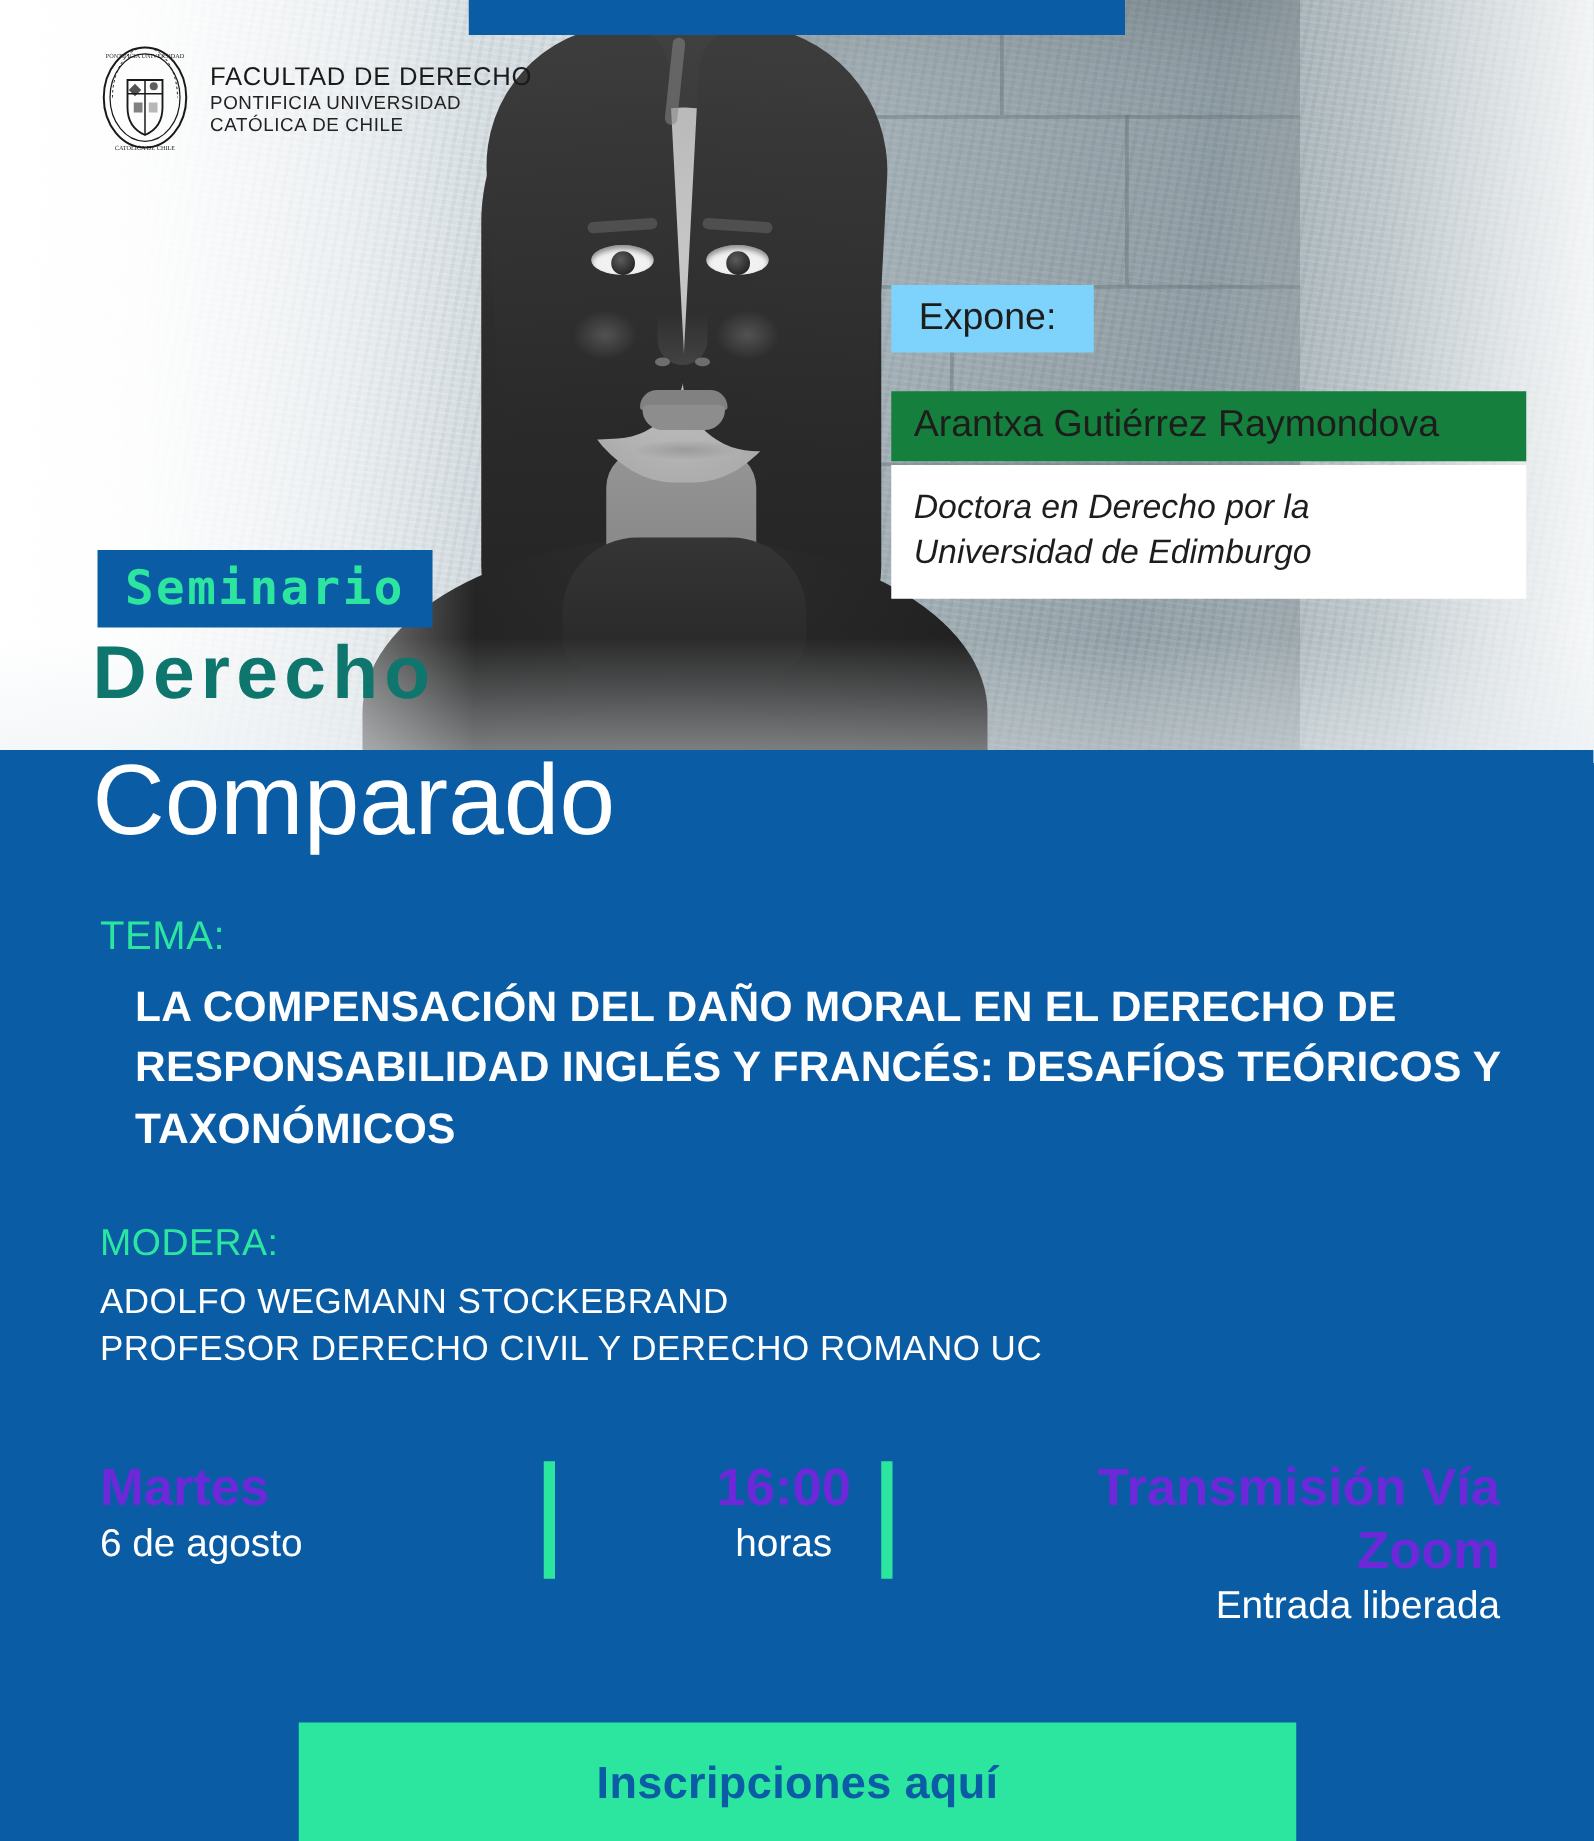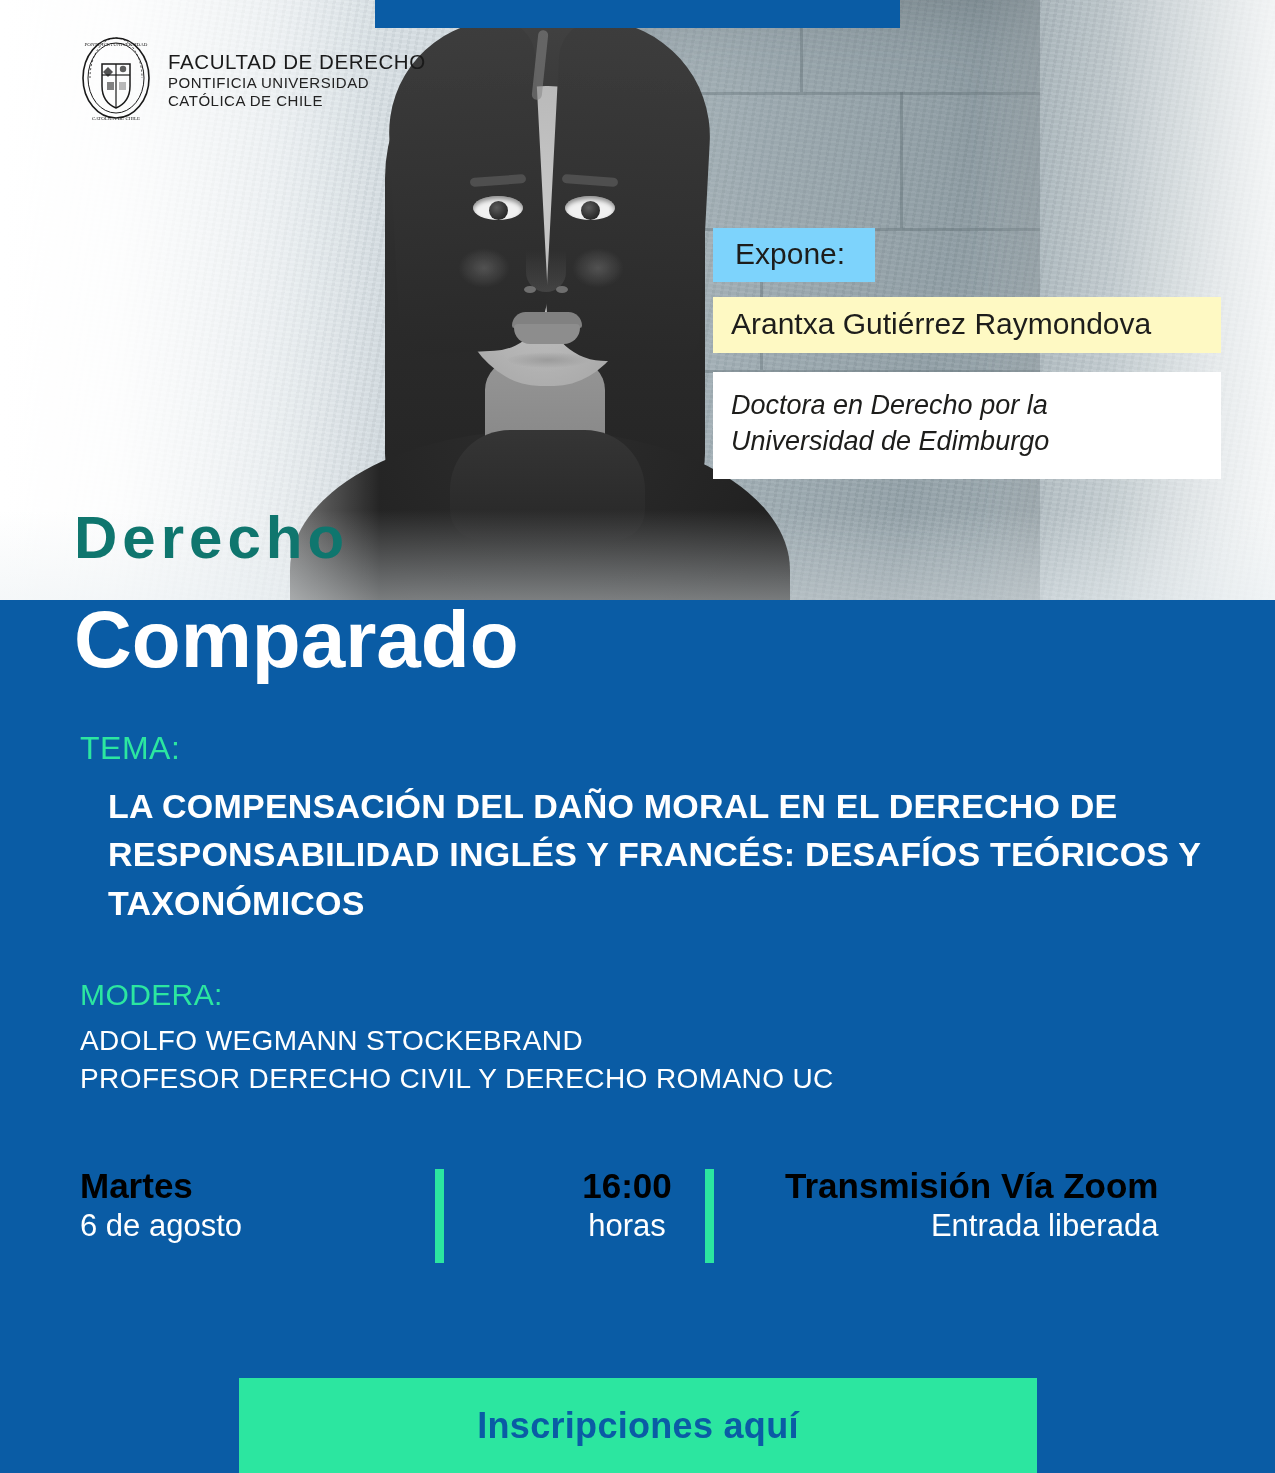--- a/index.html
+++ b/index.html
@@ -248,9 +248,9 @@
   }
   .speaker-box {
     position: absolute;
-    left: 713px; top: 297px;
+    left: 713px; top: 313px;
     width: 508px;
-    background: #fef9c3;
+    background: #15803d;
     padding: 10px 18px 12px 18px;
   }
   .speaker-box span {

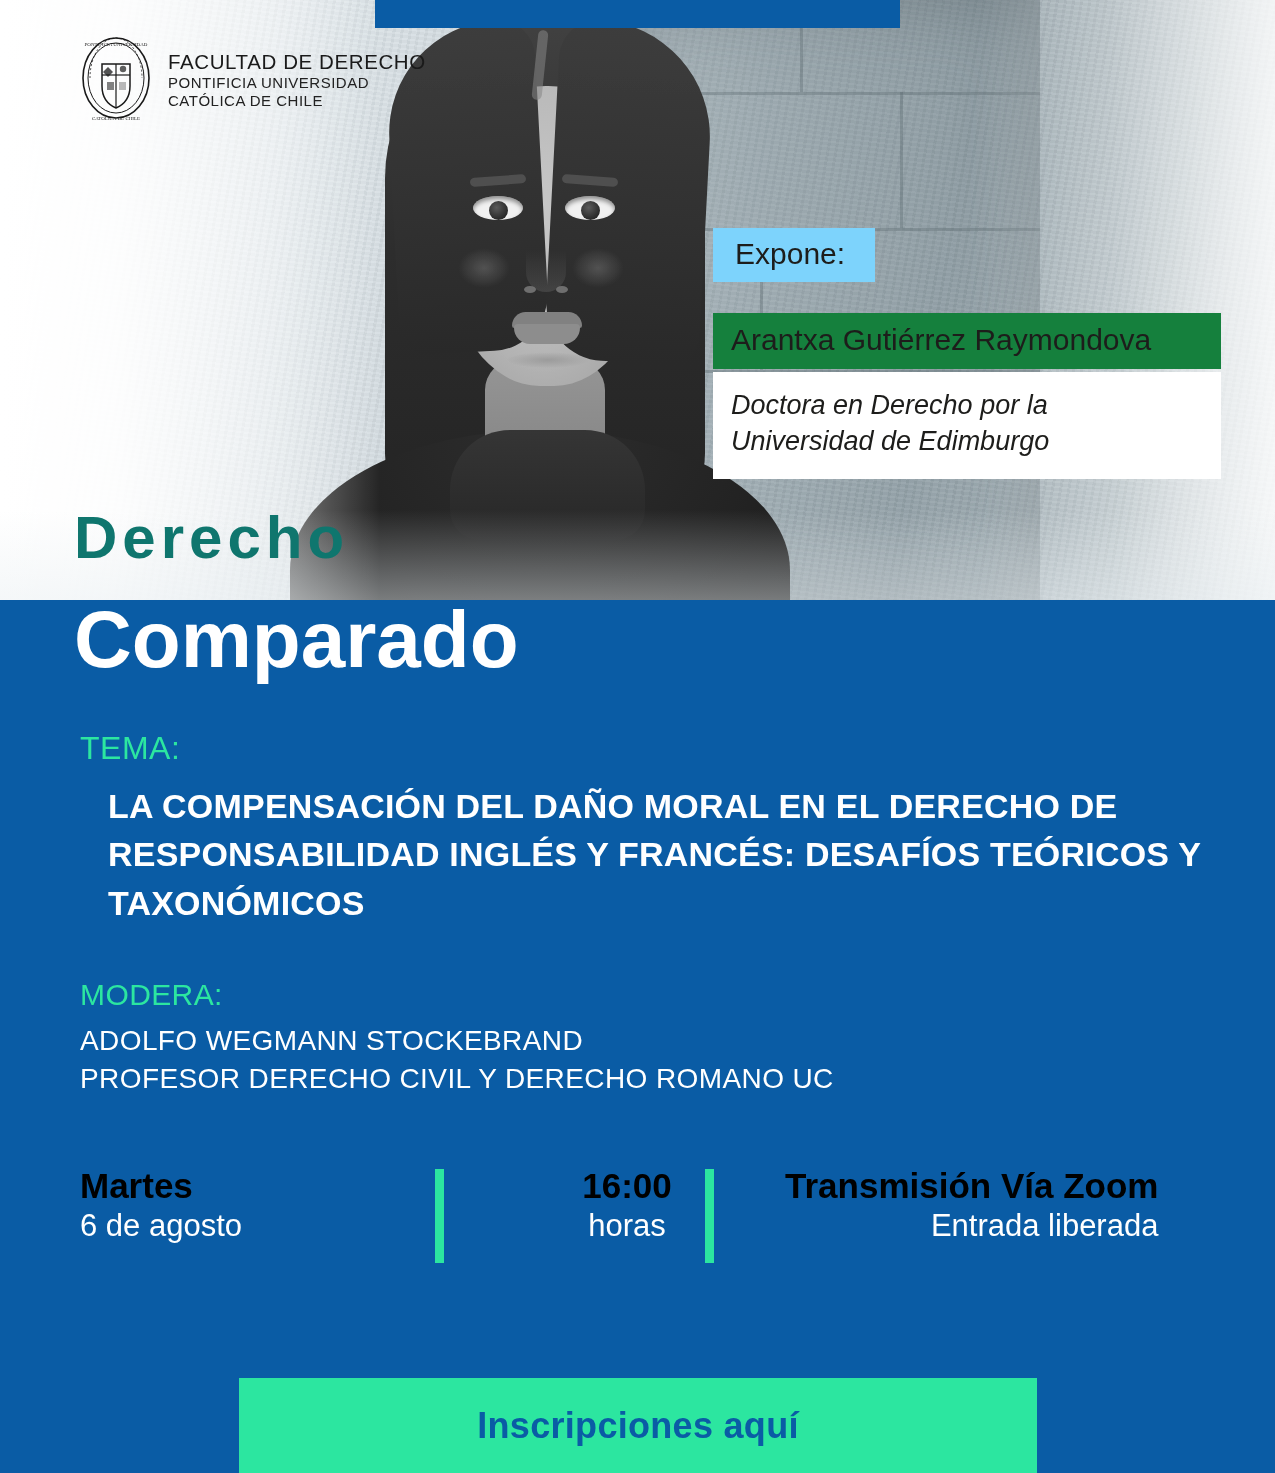--- a/index.html
+++ b/index.html
@@ -489,6 +489,9 @@
 
   <div class="blue-body"></div>
 
+  <div class="seminario-tag">
+    <span>Seminario</span>
+  </div>
   <div class="title-1">Derecho</div>
   <div class="title-2">Comparado</div>
 

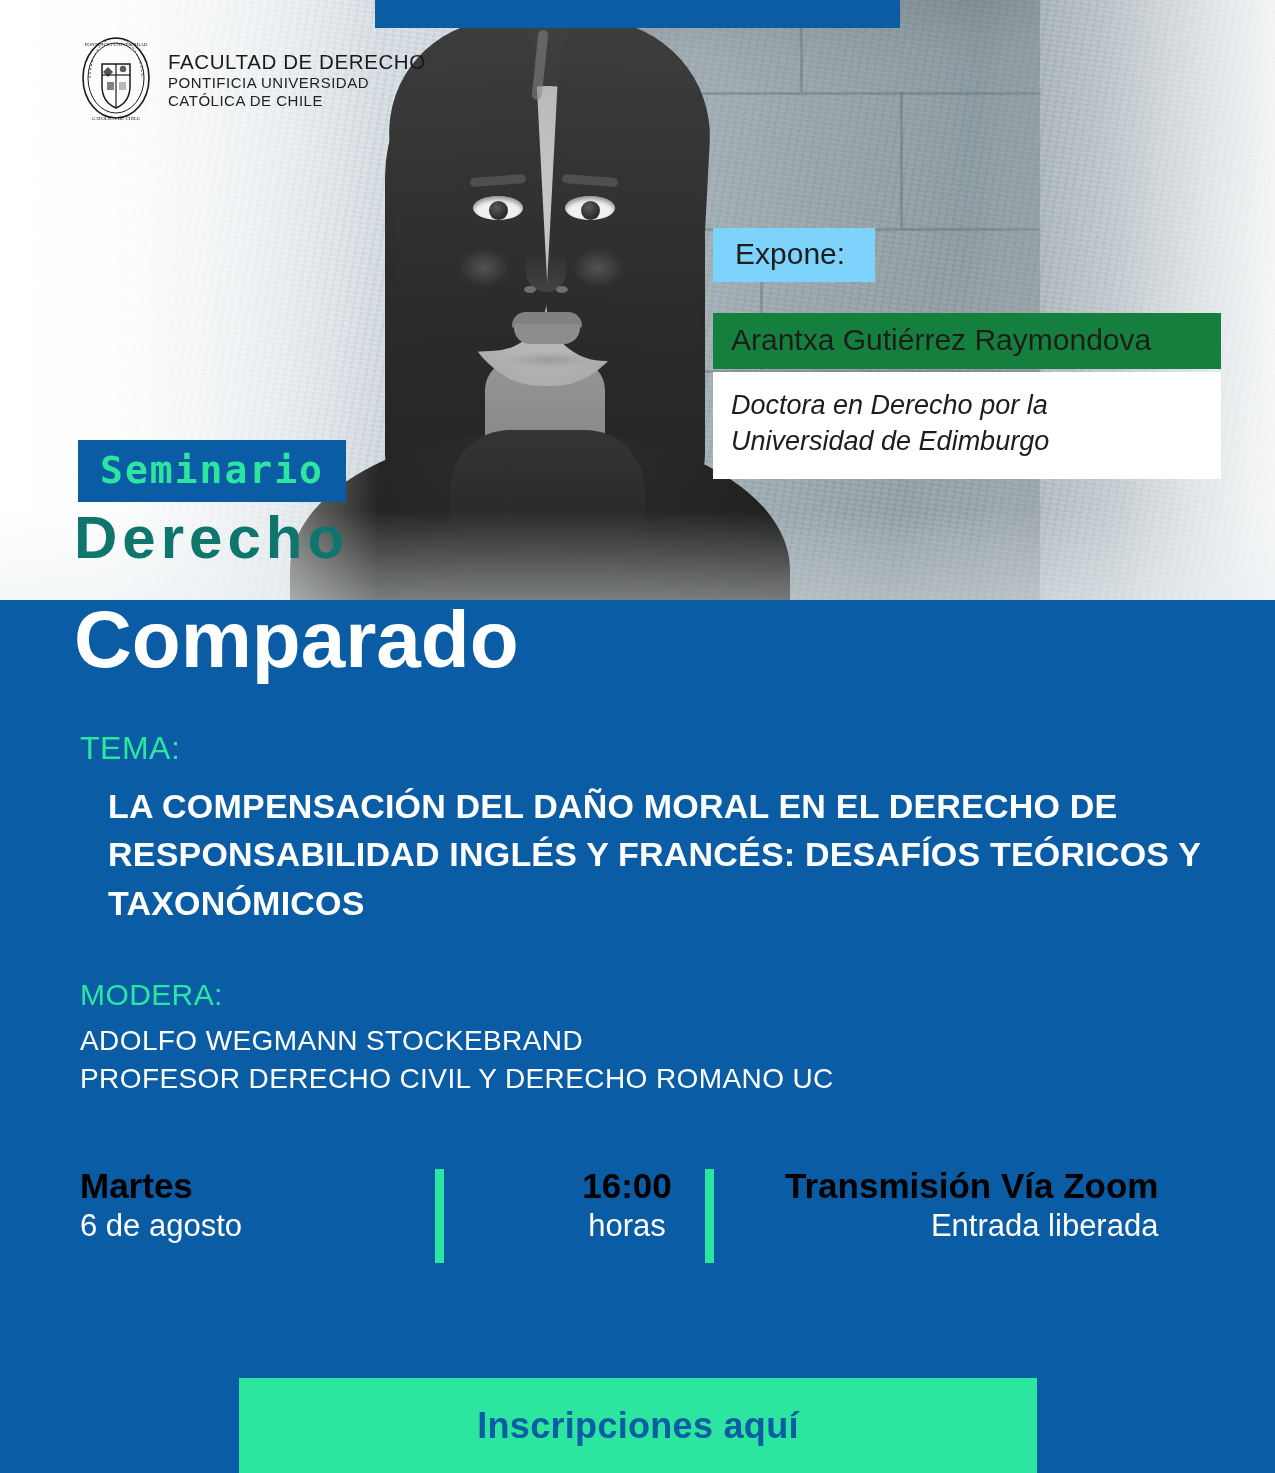--- a/index.html
+++ b/index.html
@@ -306,7 +306,7 @@
     position: absolute;
     left: 74px; top: 600px;
     font-size: 80px;
-    font-weight: bold;
+    font-weight: normal;
     color: #ffffff;
     letter-spacing: 0px;
     line-height: 1;

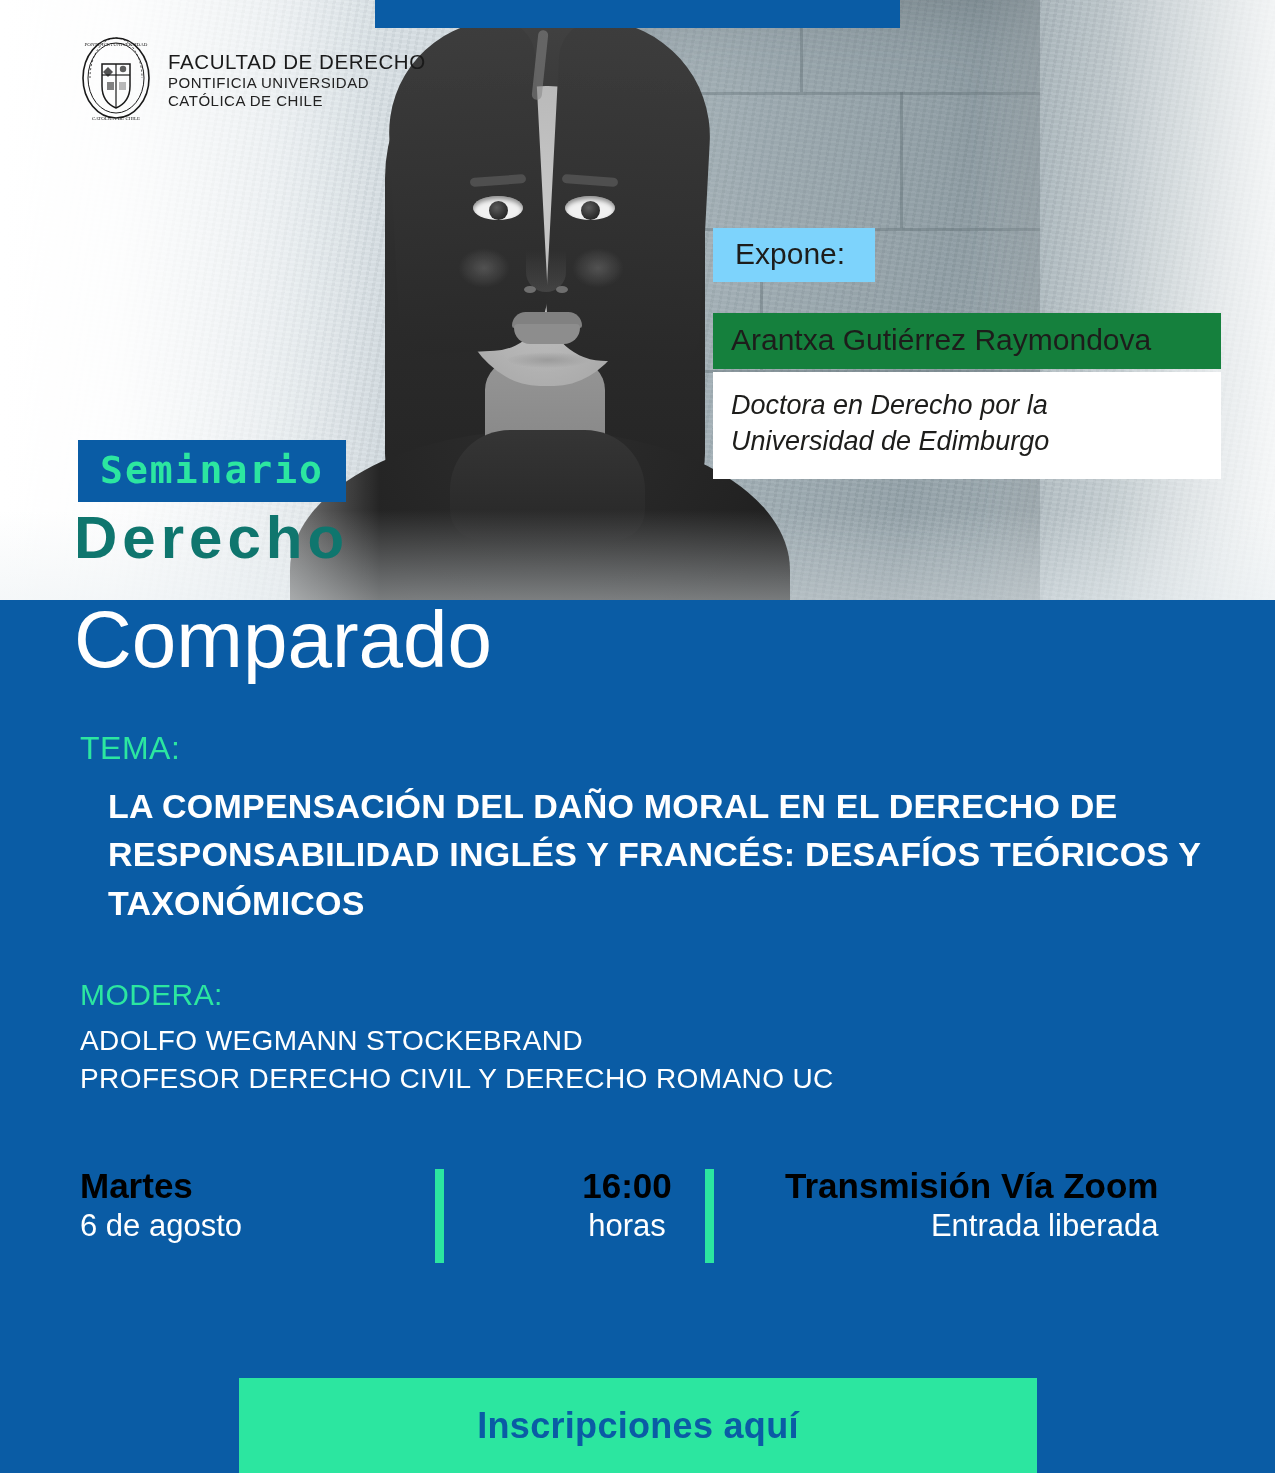--- a/index.html
+++ b/index.html
@@ -364,9 +364,9 @@
   }
   .info-col { position: absolute; top: 0; }
   .info-col .big {
-    font-size: 35px;
+    font-size: 42px;
     font-weight: bold;
-    color: #000000;
+    color: #6d28d9;
     line-height: 1.18;
   }
   .info-col .small {

